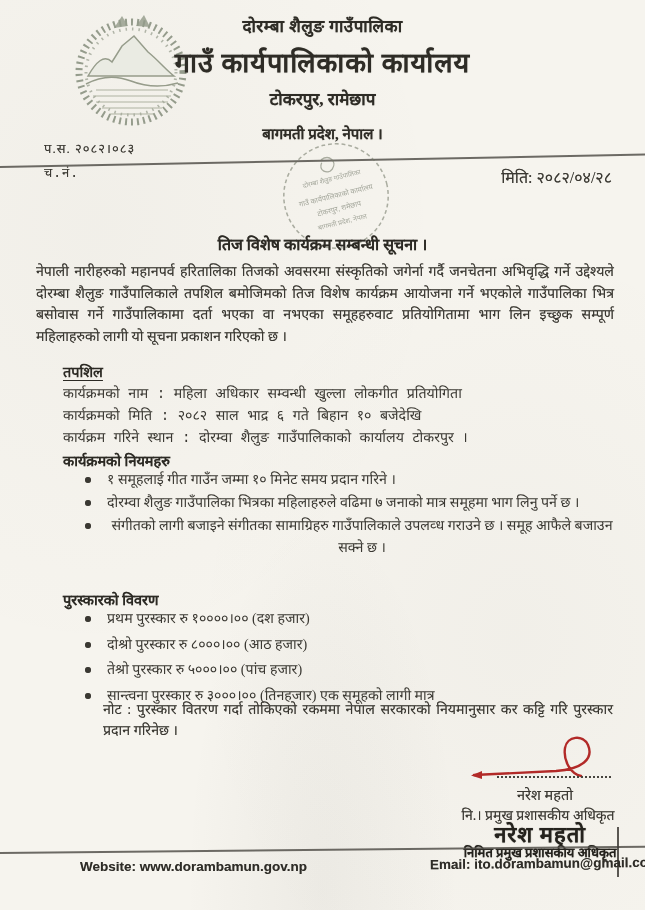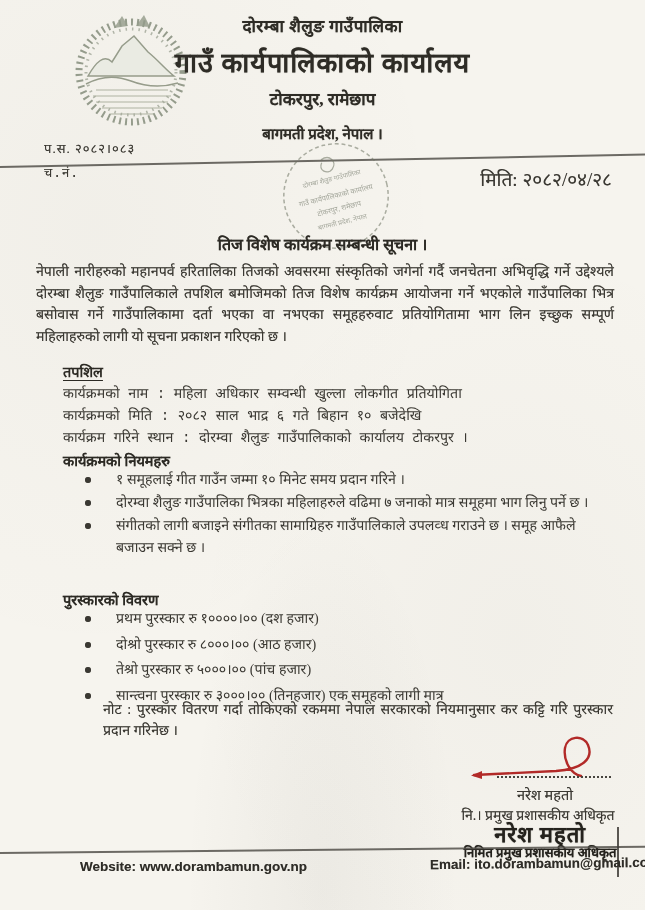--- a/index.html
+++ b/index.html
@@ -30,7 +30,7 @@
   
   .meta-ref{left:44px;top:139px;font-size:13px;letter-spacing:1px;}
   .meta-dis{left:44px;top:163px;font-size:13px;letter-spacing:1px;font-family:Liberation Mono, monospace;}
-  .meta-date{left:0;top:166px;width:612px;text-align:right;font-size:19px;}
+  .meta-date{left:0;top:166px;width:612px;text-align:right;font-size:16px;}
   
   .stamp{position:absolute;left:278px;top:138px;width:116px;height:116px;transform:rotate(-14deg);opacity:.55;}
   

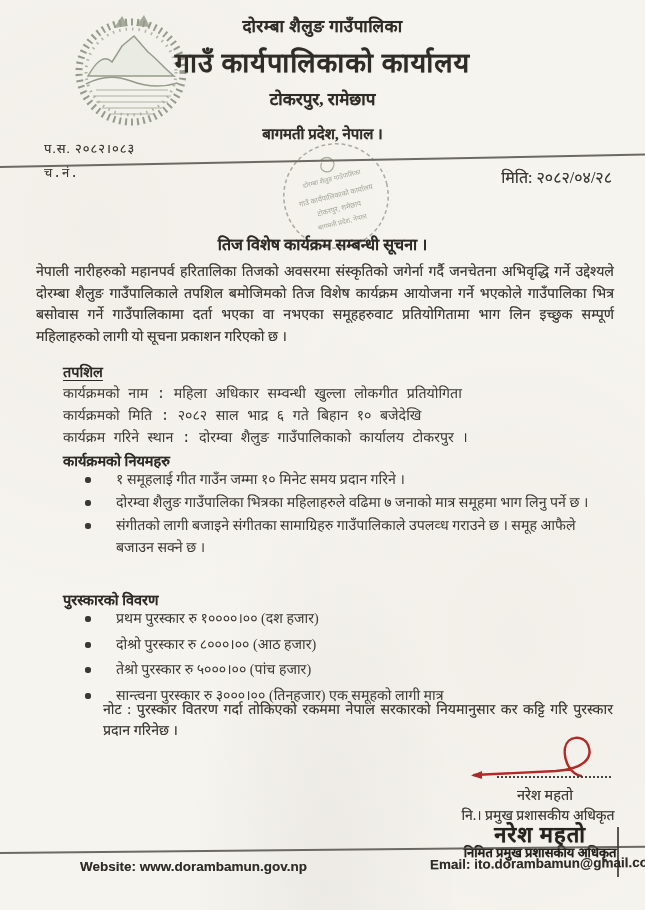--- a/index.html
+++ b/index.html
@@ -45,7 +45,7 @@
   .details .row+.row{margin-top:1px;}
   .details .rows{margin-top:3px;}
   .blist{position:absolute;padding:0;margin:0;list-style:none;}
-  .blist li{display:flex;align-items:flex-start;gap:25px;font-size:14.2px;line-height:21.5px;}
+  .blist li{display:flex;align-items:flex-start;gap:16px;font-size:14.2px;line-height:21.5px;text-align:center;}
   .blist .b{flex:0 0 auto;width:6px;height:6px;border-radius:50%;background:#3a3832;margin-top:8px;box-shadow:0 0 0.5px rgba(56,54,46,.6);}
   .rules-h{left:63px;top:450px;}
   .rules-list{left:85px;top:469px;width:532px;}

